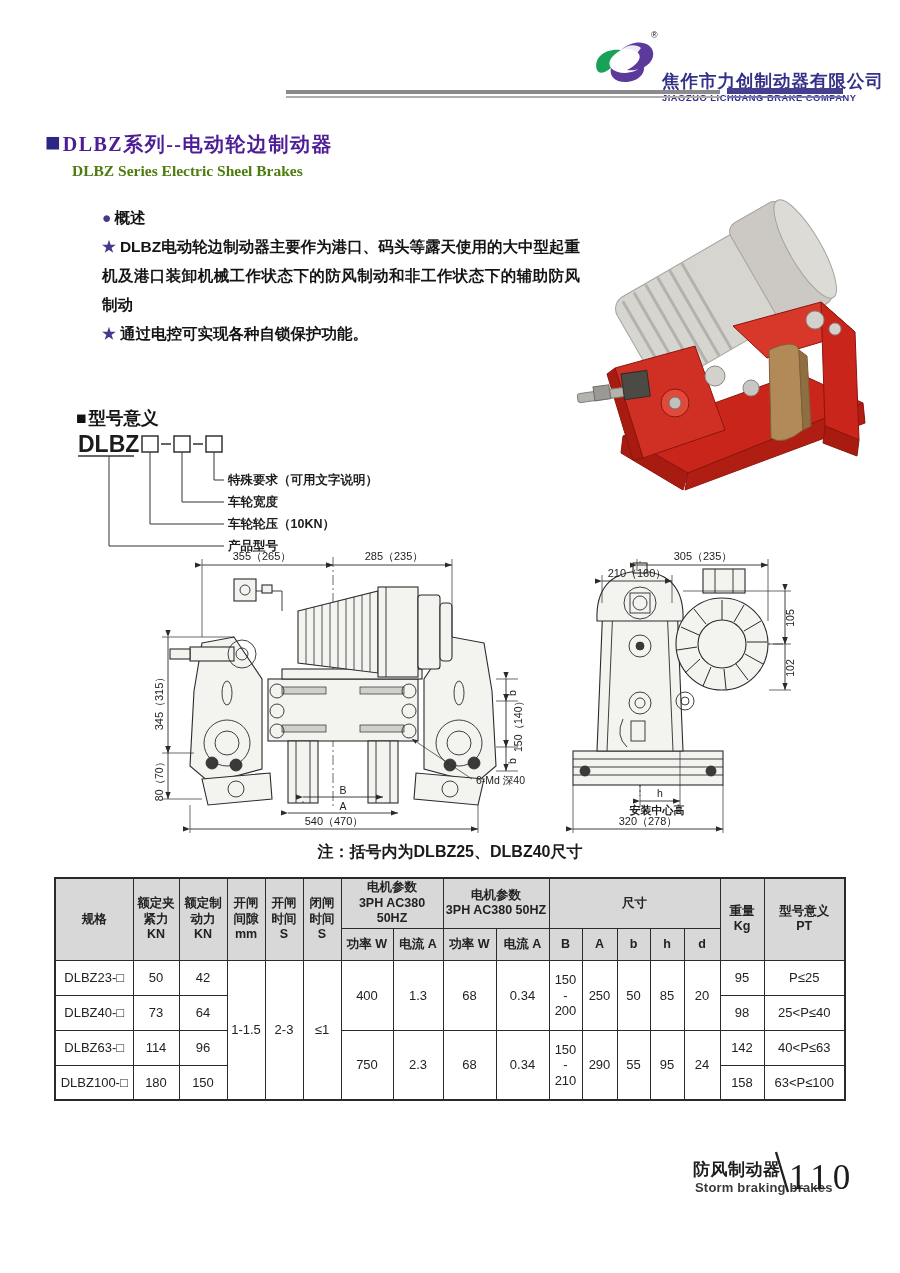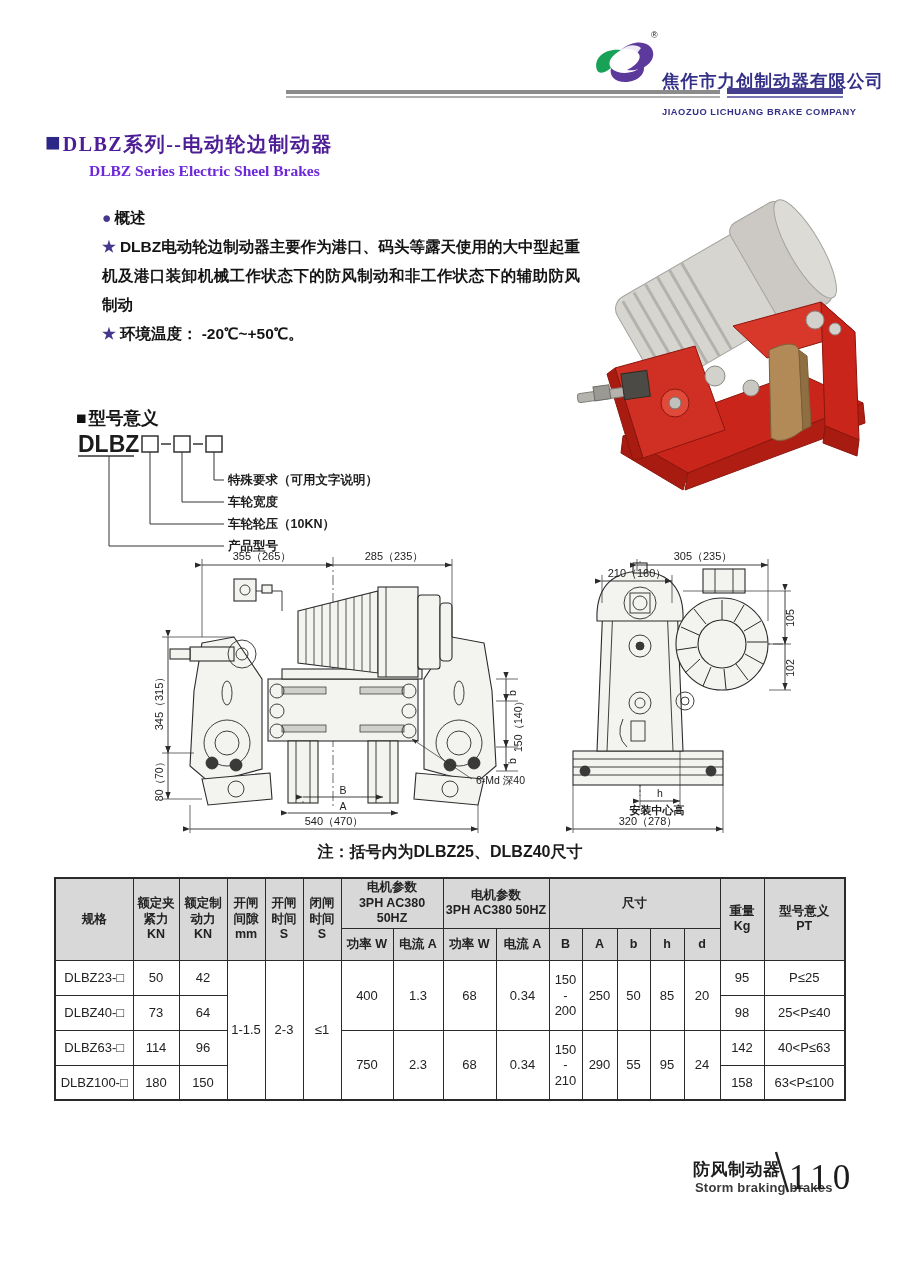--- a/index.html
+++ b/index.html
@@ -13,7 +13,7 @@
 
   
   .company-cn { font-size: 17.5px; font-weight: bold; color:#343088; letter-spacing: 1px; margin-top: 29px; }
-  .company-en { font-size: 9.3px; font-weight: bold; color:#343088; letter-spacing: 0.55px; margin-top: 14px; }
+  .company-en { font-size: 9.3px; font-weight: bold; color:#343088; letter-spacing: 0.55px; margin-top: 0; }
   .rule-gray  { left:286px; top:90px;  width:434px; height:4px; background:#8b8b8b; }
   .rule-gray2 { left:286px; top:96px;  width:434px; height:1.5px; background:#aeaeae; }
   .rule-purple{ left:727px; top:88px;  width:116px; height:6px; background:#45408e; }

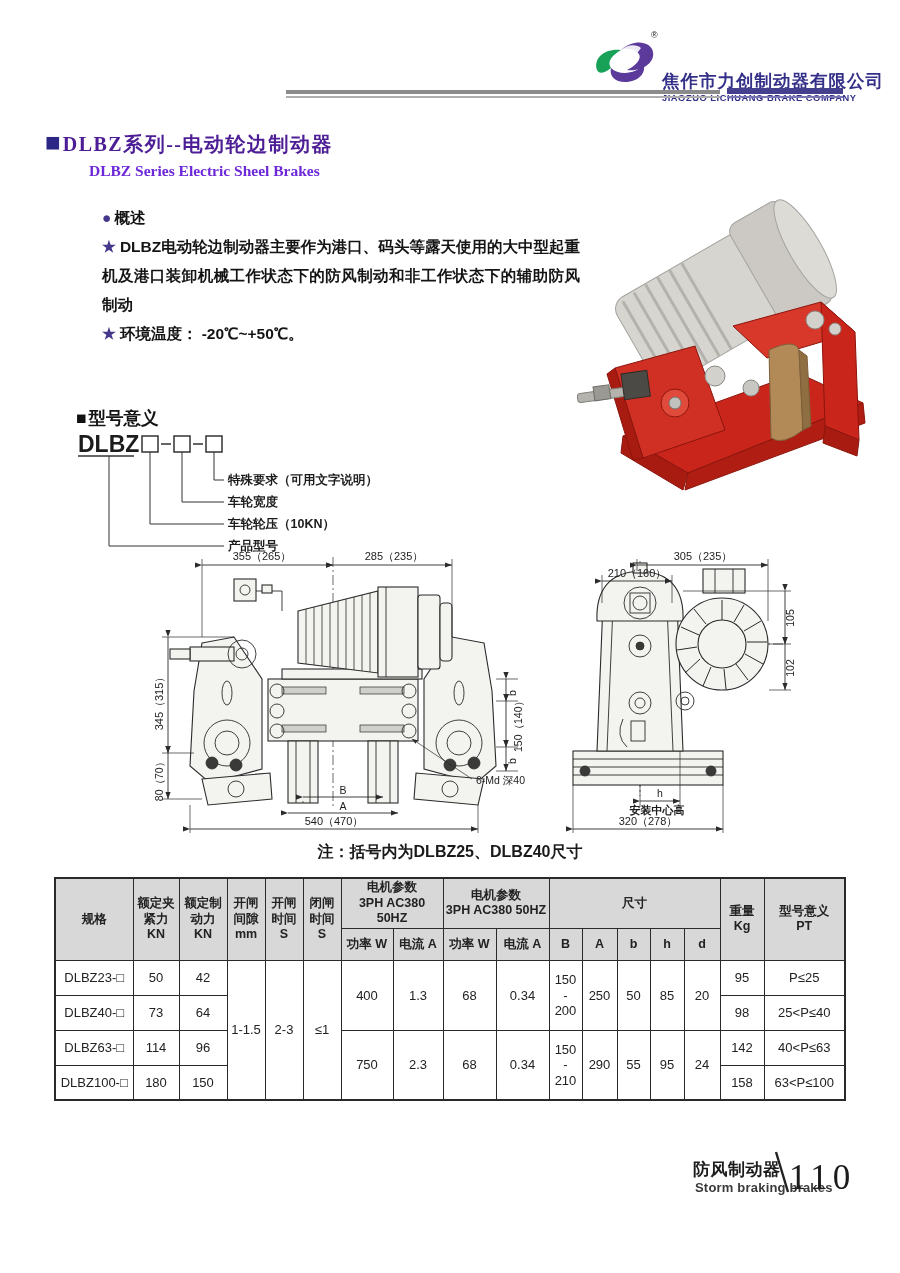--- a/index.html
+++ b/index.html
@@ -23,7 +23,7 @@
   .title-row { left:45px; top:129px; display:flex; align-items:flex-start; }
   .title-square { font-size:26px; line-height:26px; color:#2c2786; margin-right:2px; }
   .title-cn { font-family:"Liberation Serif", serif; font-size:20px; font-weight:bold; color:#4c1d95; letter-spacing:1.5px; line-height:30px; }
-  .title-en { left:72px; top:162px; font-family:"Liberation Serif", serif; font-size:15.5px; font-weight:bold; color:#6d28d9;margin-left:17px; }
+  .title-en { left:72px; top:162px; font-family:"Liberation Serif", serif; font-size:15.5px; font-weight:bold; color:#4d7c0f; }
 
   
   .overview { left:66px; top:203px; width:478px; font-size:15.5px; font-weight:600; line-height:29px; color:#141414; text-align:justify;margin-left:36px; }

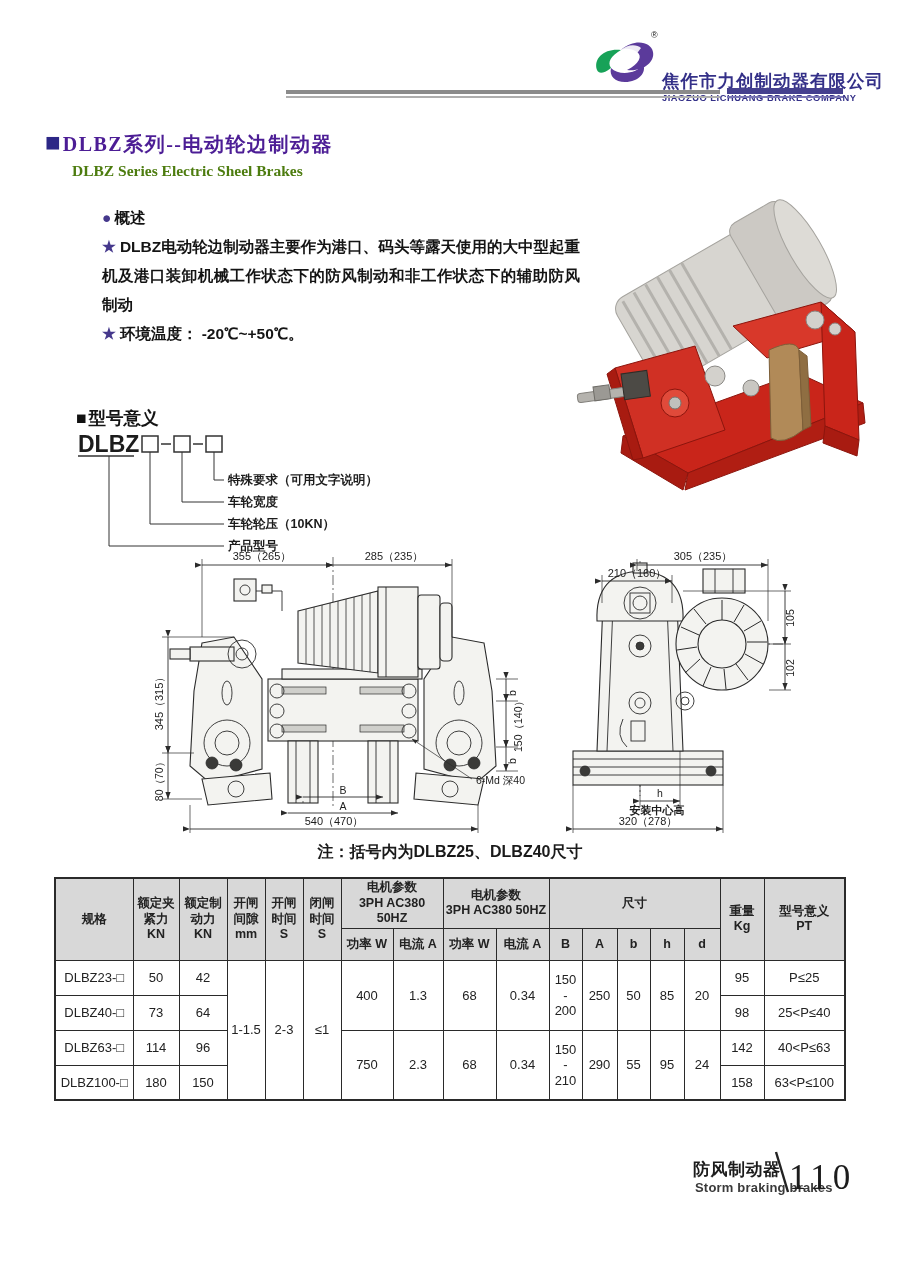--- a/index.html
+++ b/index.html
@@ -93,6 +93,7 @@
 <div class="abs overview">
   <div class="ov-head"><span class="dot">●</span><span>概述</span></div>
   <p><span class="star">★</span><span>DLBZ电动轮边制动器主要作为港口、码头等露天使用的大中型起重机及港口装卸机械工作状态下的防风制动和非工作状态下的辅助防风制动</span></p>
+  <p><span class="star">★</span><span>通过电控可实现各种自锁保护功能。</span></p>
   <p><span class="star">★</span><span>环境温度： -20℃~+50℃。</span></p>
 </div>
 

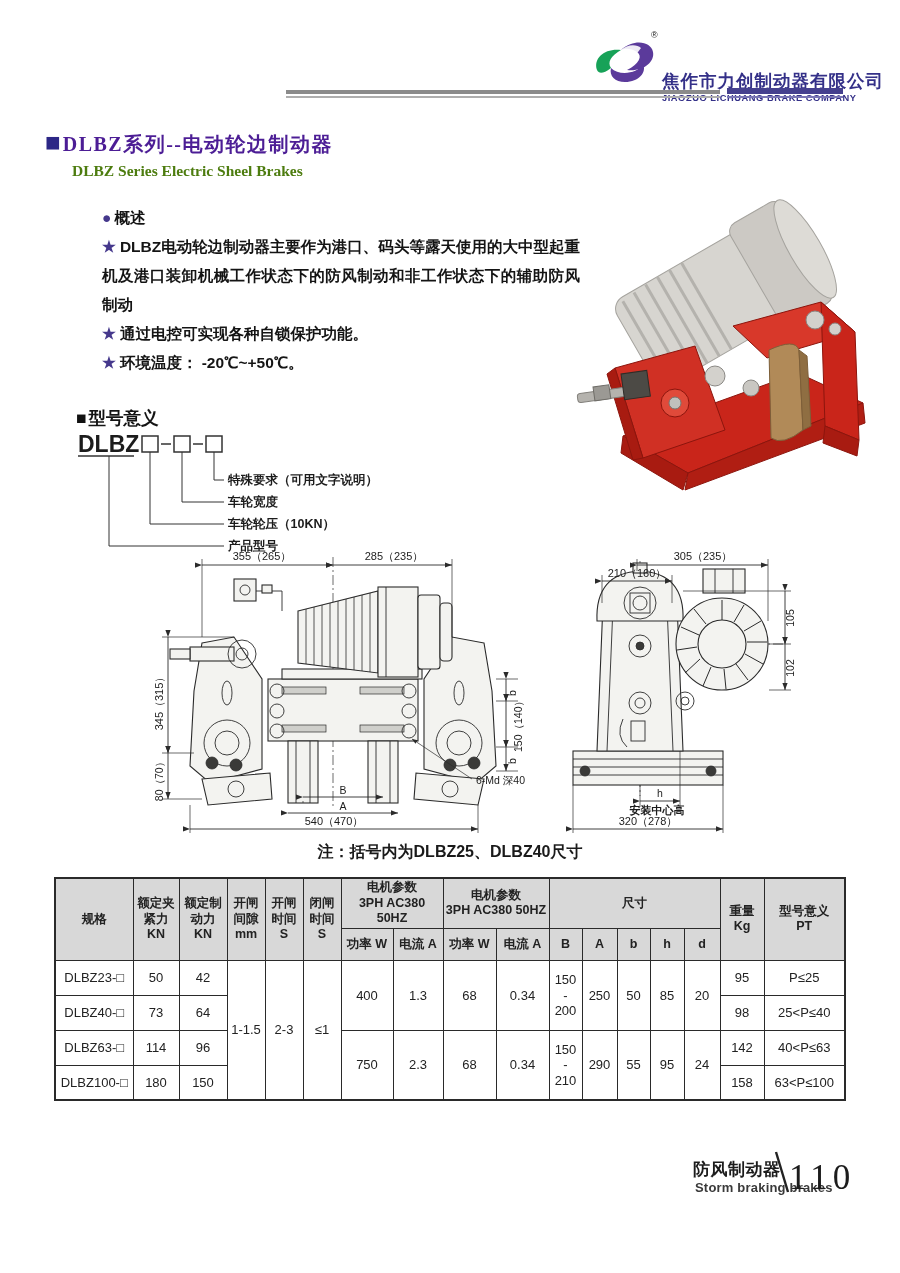--- a/index.html
+++ b/index.html
@@ -94,7 +94,6 @@
   <div class="ov-head"><span class="dot">●</span><span>概述</span></div>
   <p><span class="star">★</span><span>DLBZ电动轮边制动器主要作为港口、码头等露天使用的大中型起重机及港口装卸机械工作状态下的防风制动和非工作状态下的辅助防风制动</span></p>
   <p><span class="star">★</span><span>通过电控可实现各种自锁保护功能。</span></p>
-  <p><span class="star">★</span><span>环境温度： -20℃~+50℃。</span></p>
 </div>
 
 <div class="abs" style="left:563px; top:198px; width:337px; height:305px;">

